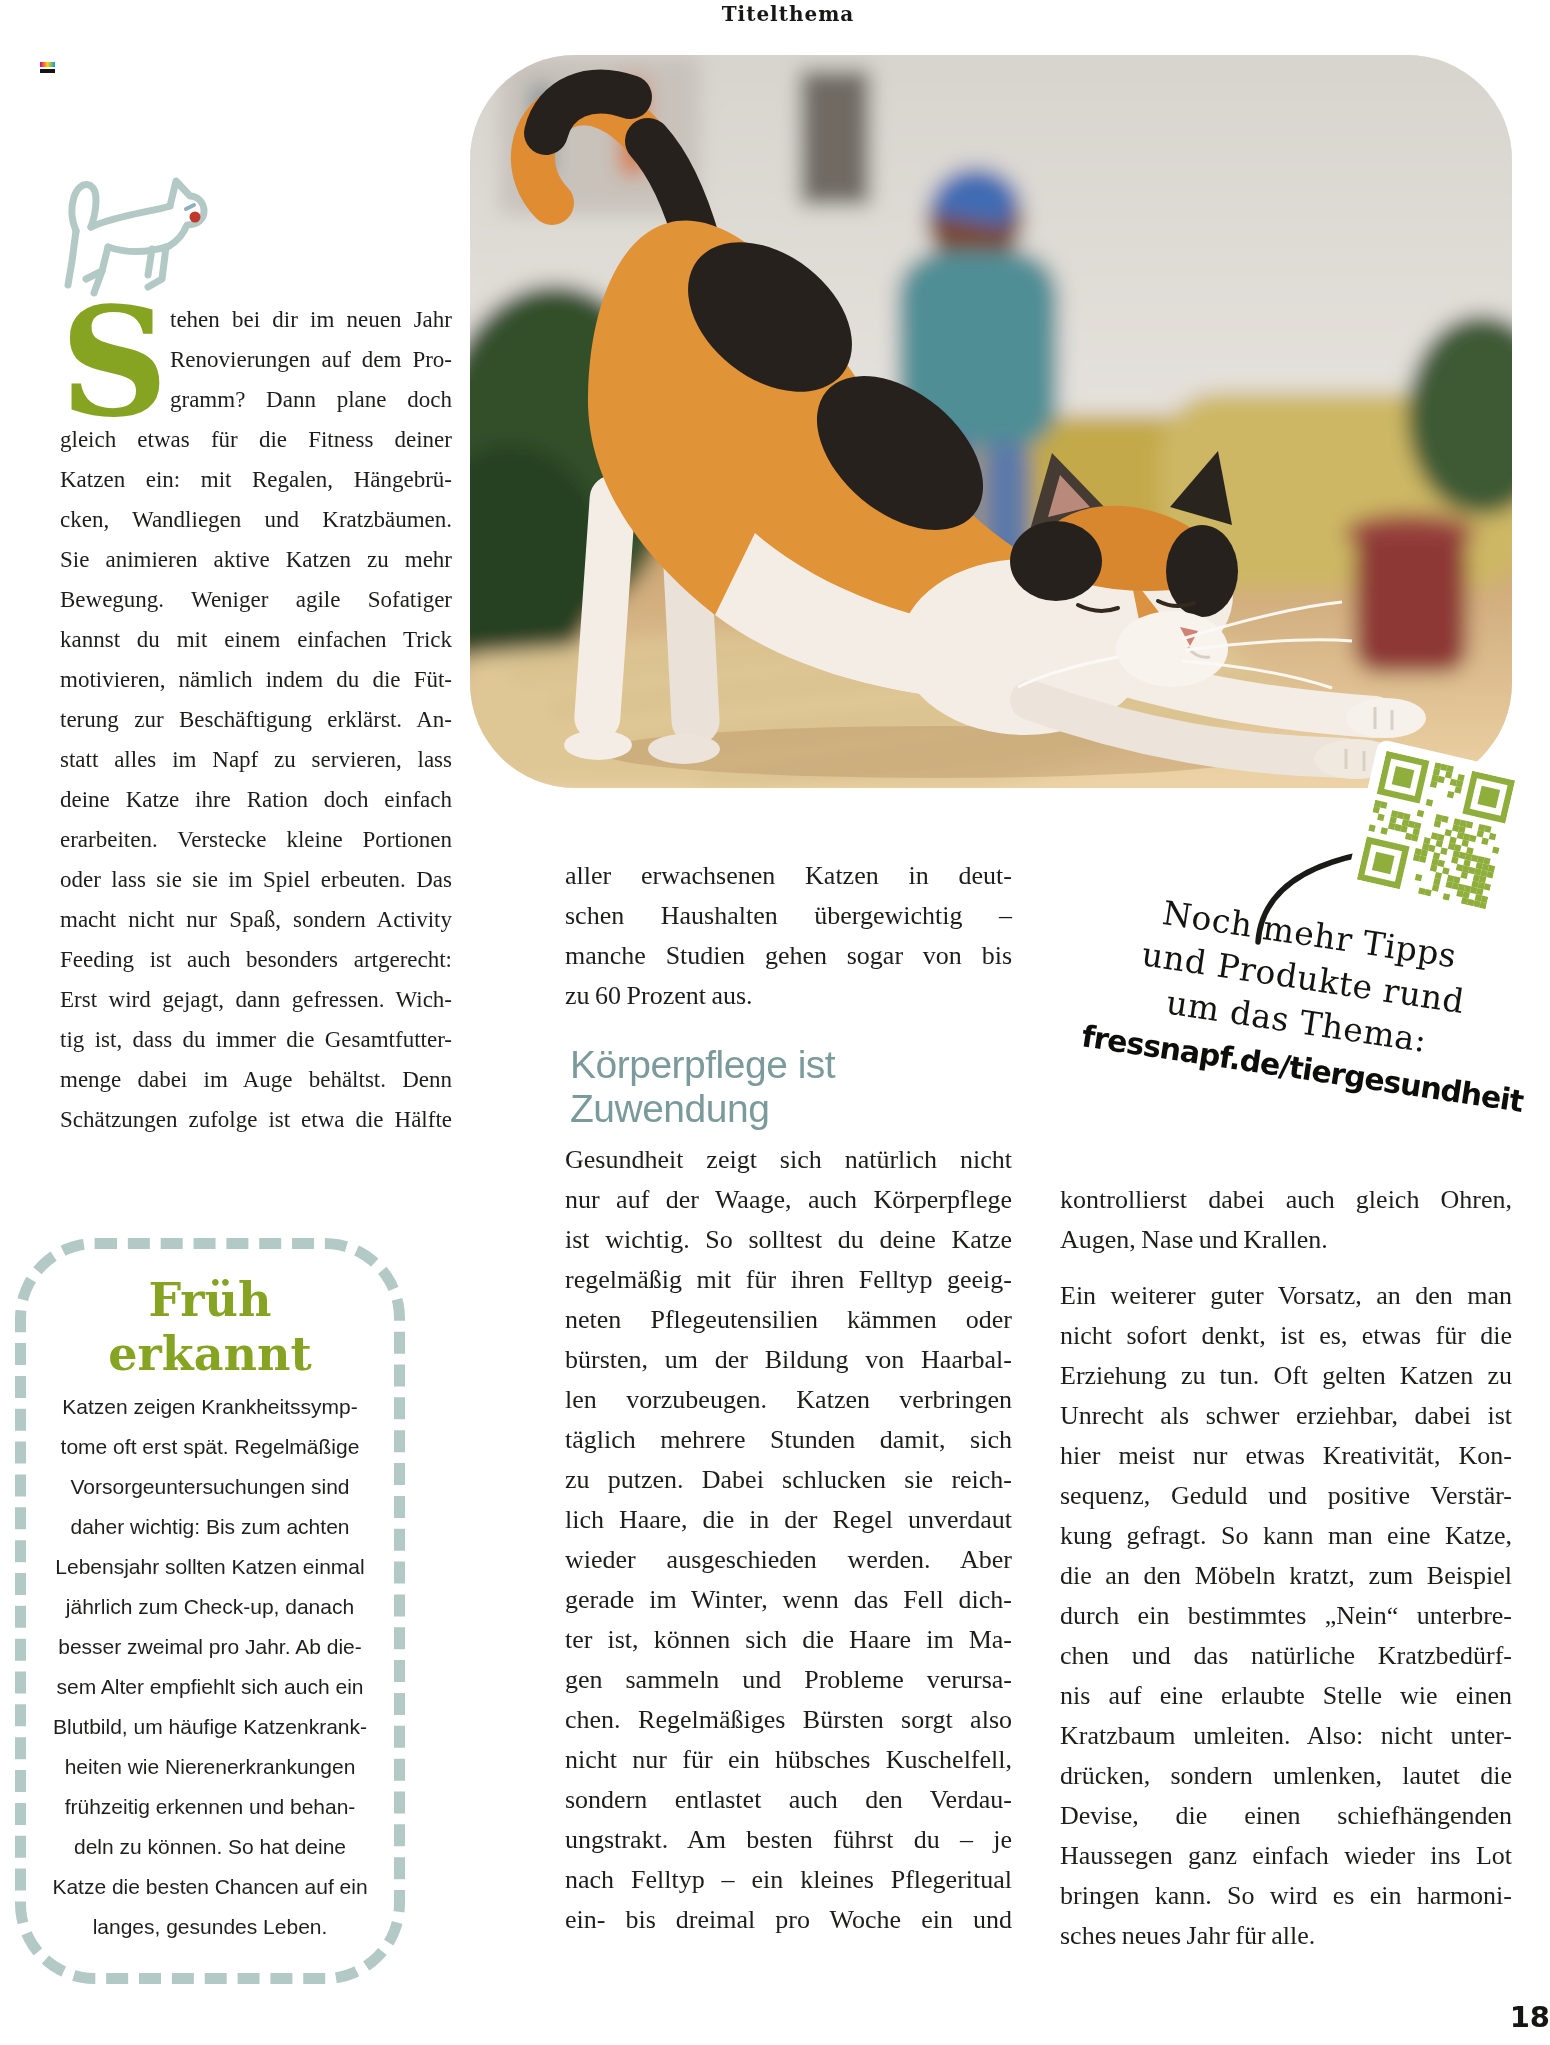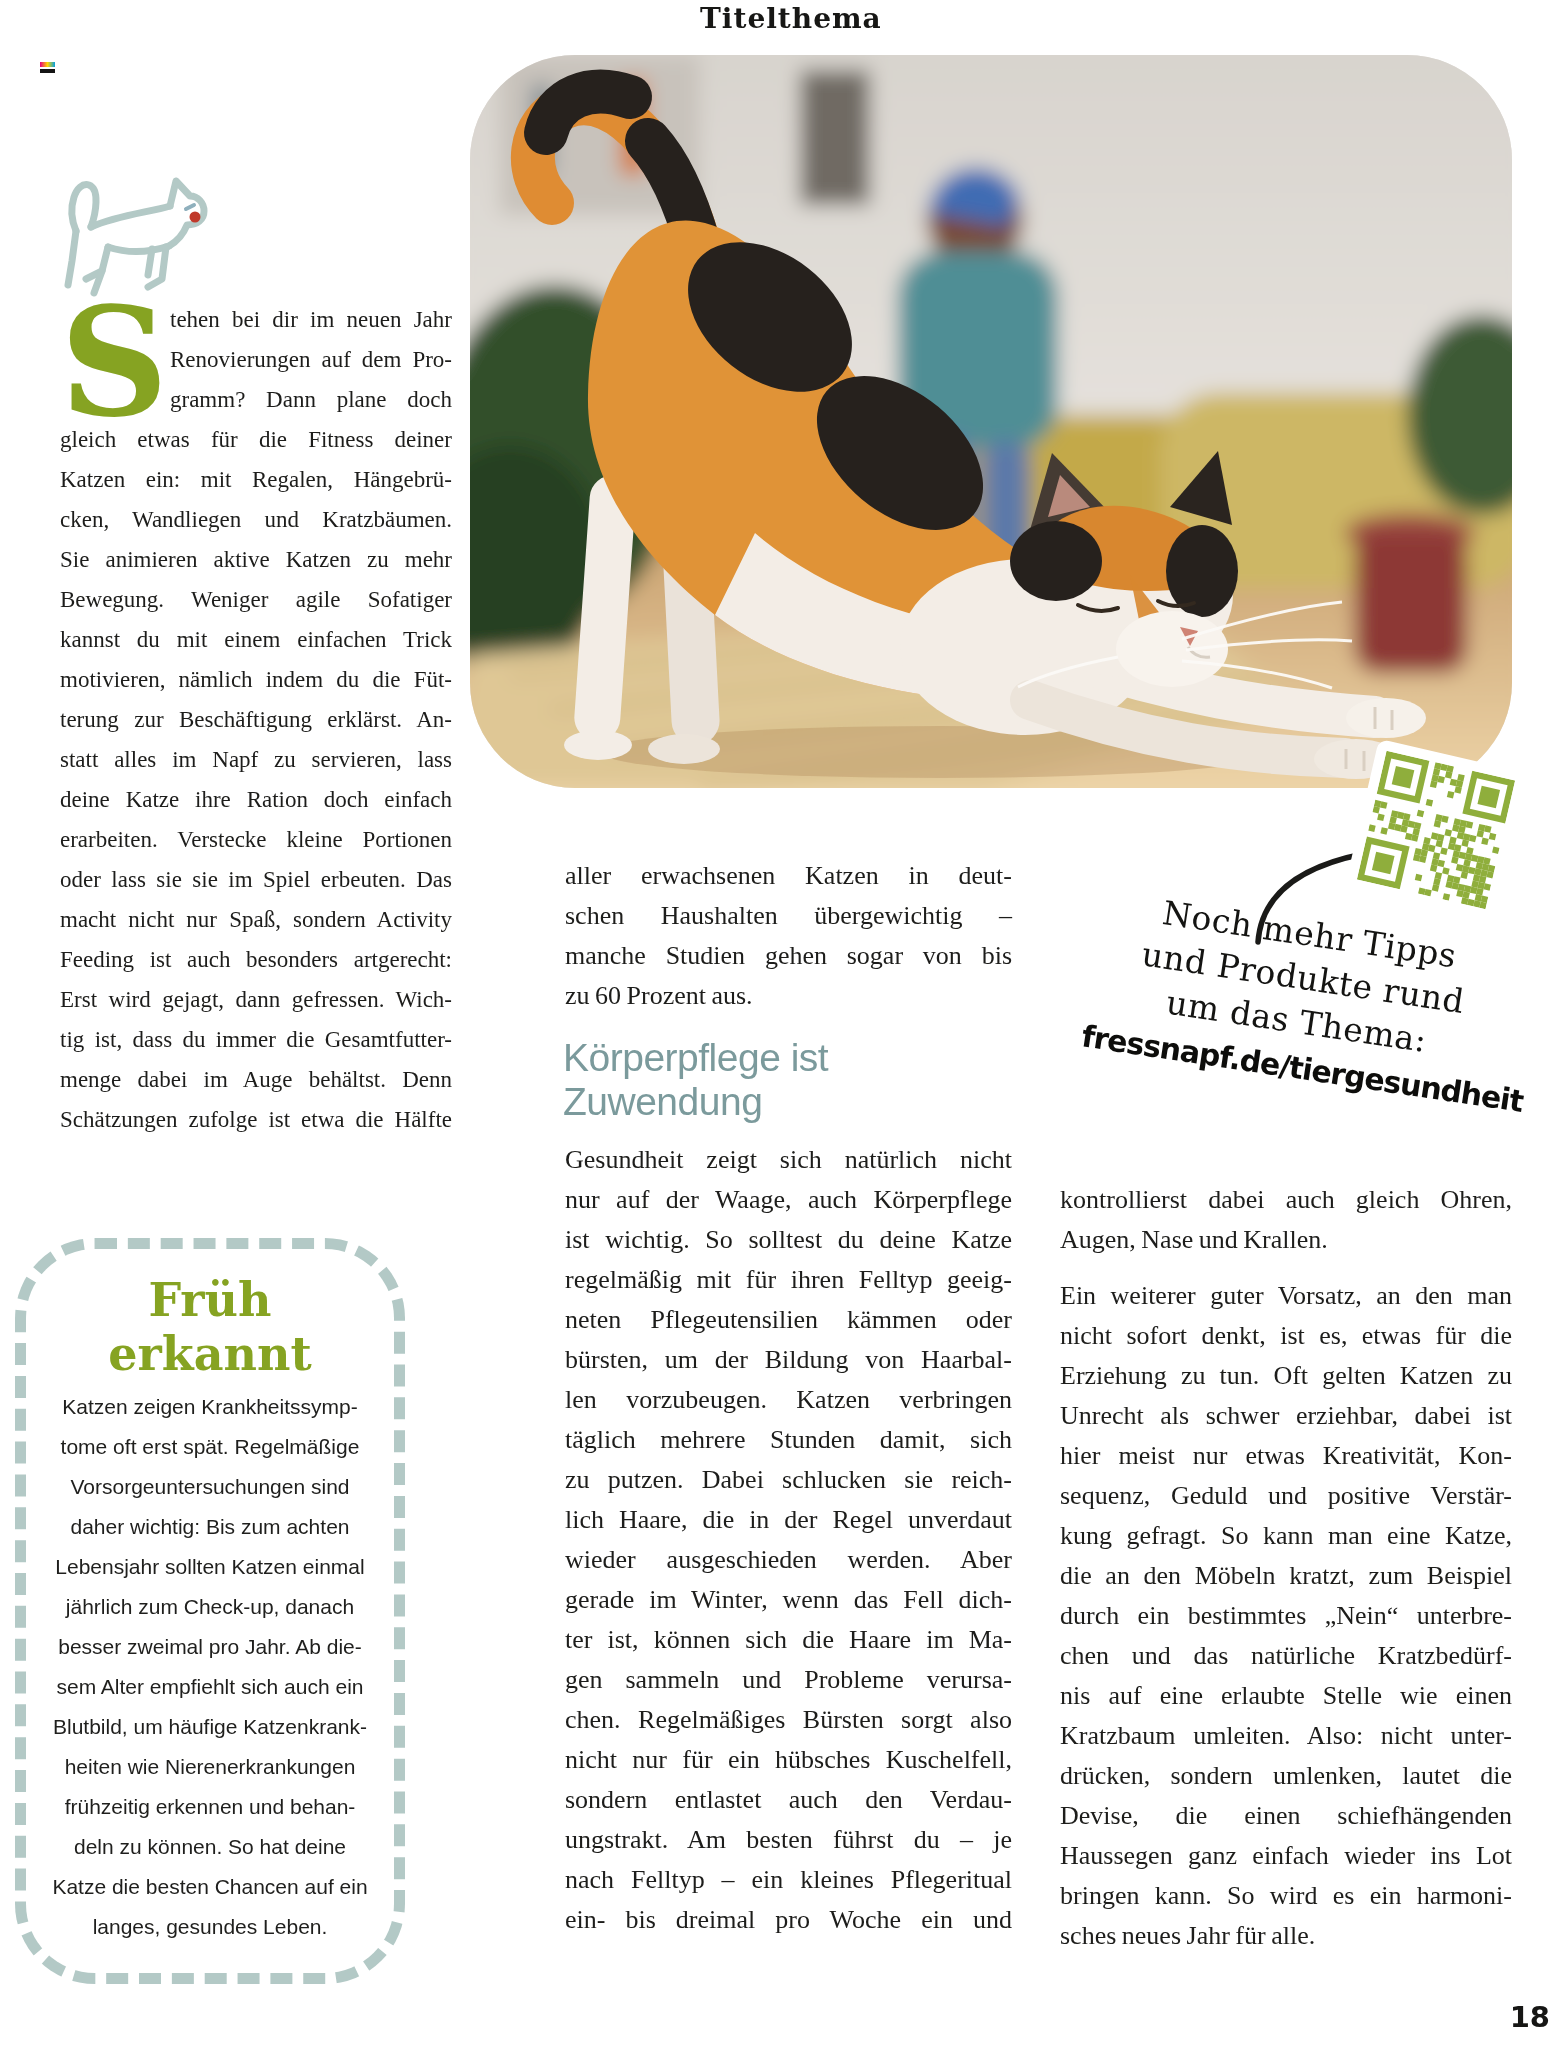--- a/index.html
+++ b/index.html
@@ -8,7 +8,7 @@
 
   
   .kicker{position:absolute;left:700px;top:2px;width:176px;text-align:center;
-          font-family:"DejaVu Serif",serif;font-weight:bold;font-size:28px;letter-spacing:1px;color:#171715;}
+          font-family:"DejaVu Serif",serif;font-weight:bold;font-size:20px;letter-spacing:1px;color:#171715;}
   .regmark{position:absolute;left:40px;top:62px;width:15px;height:13px;}
   .regmark .rm1{display:block;height:5px;background:linear-gradient(90deg,#e6007e,#ffd500,#009fe3);}
   .regmark .rm2{display:block;height:4px;margin-top:2px;background:#141414;}

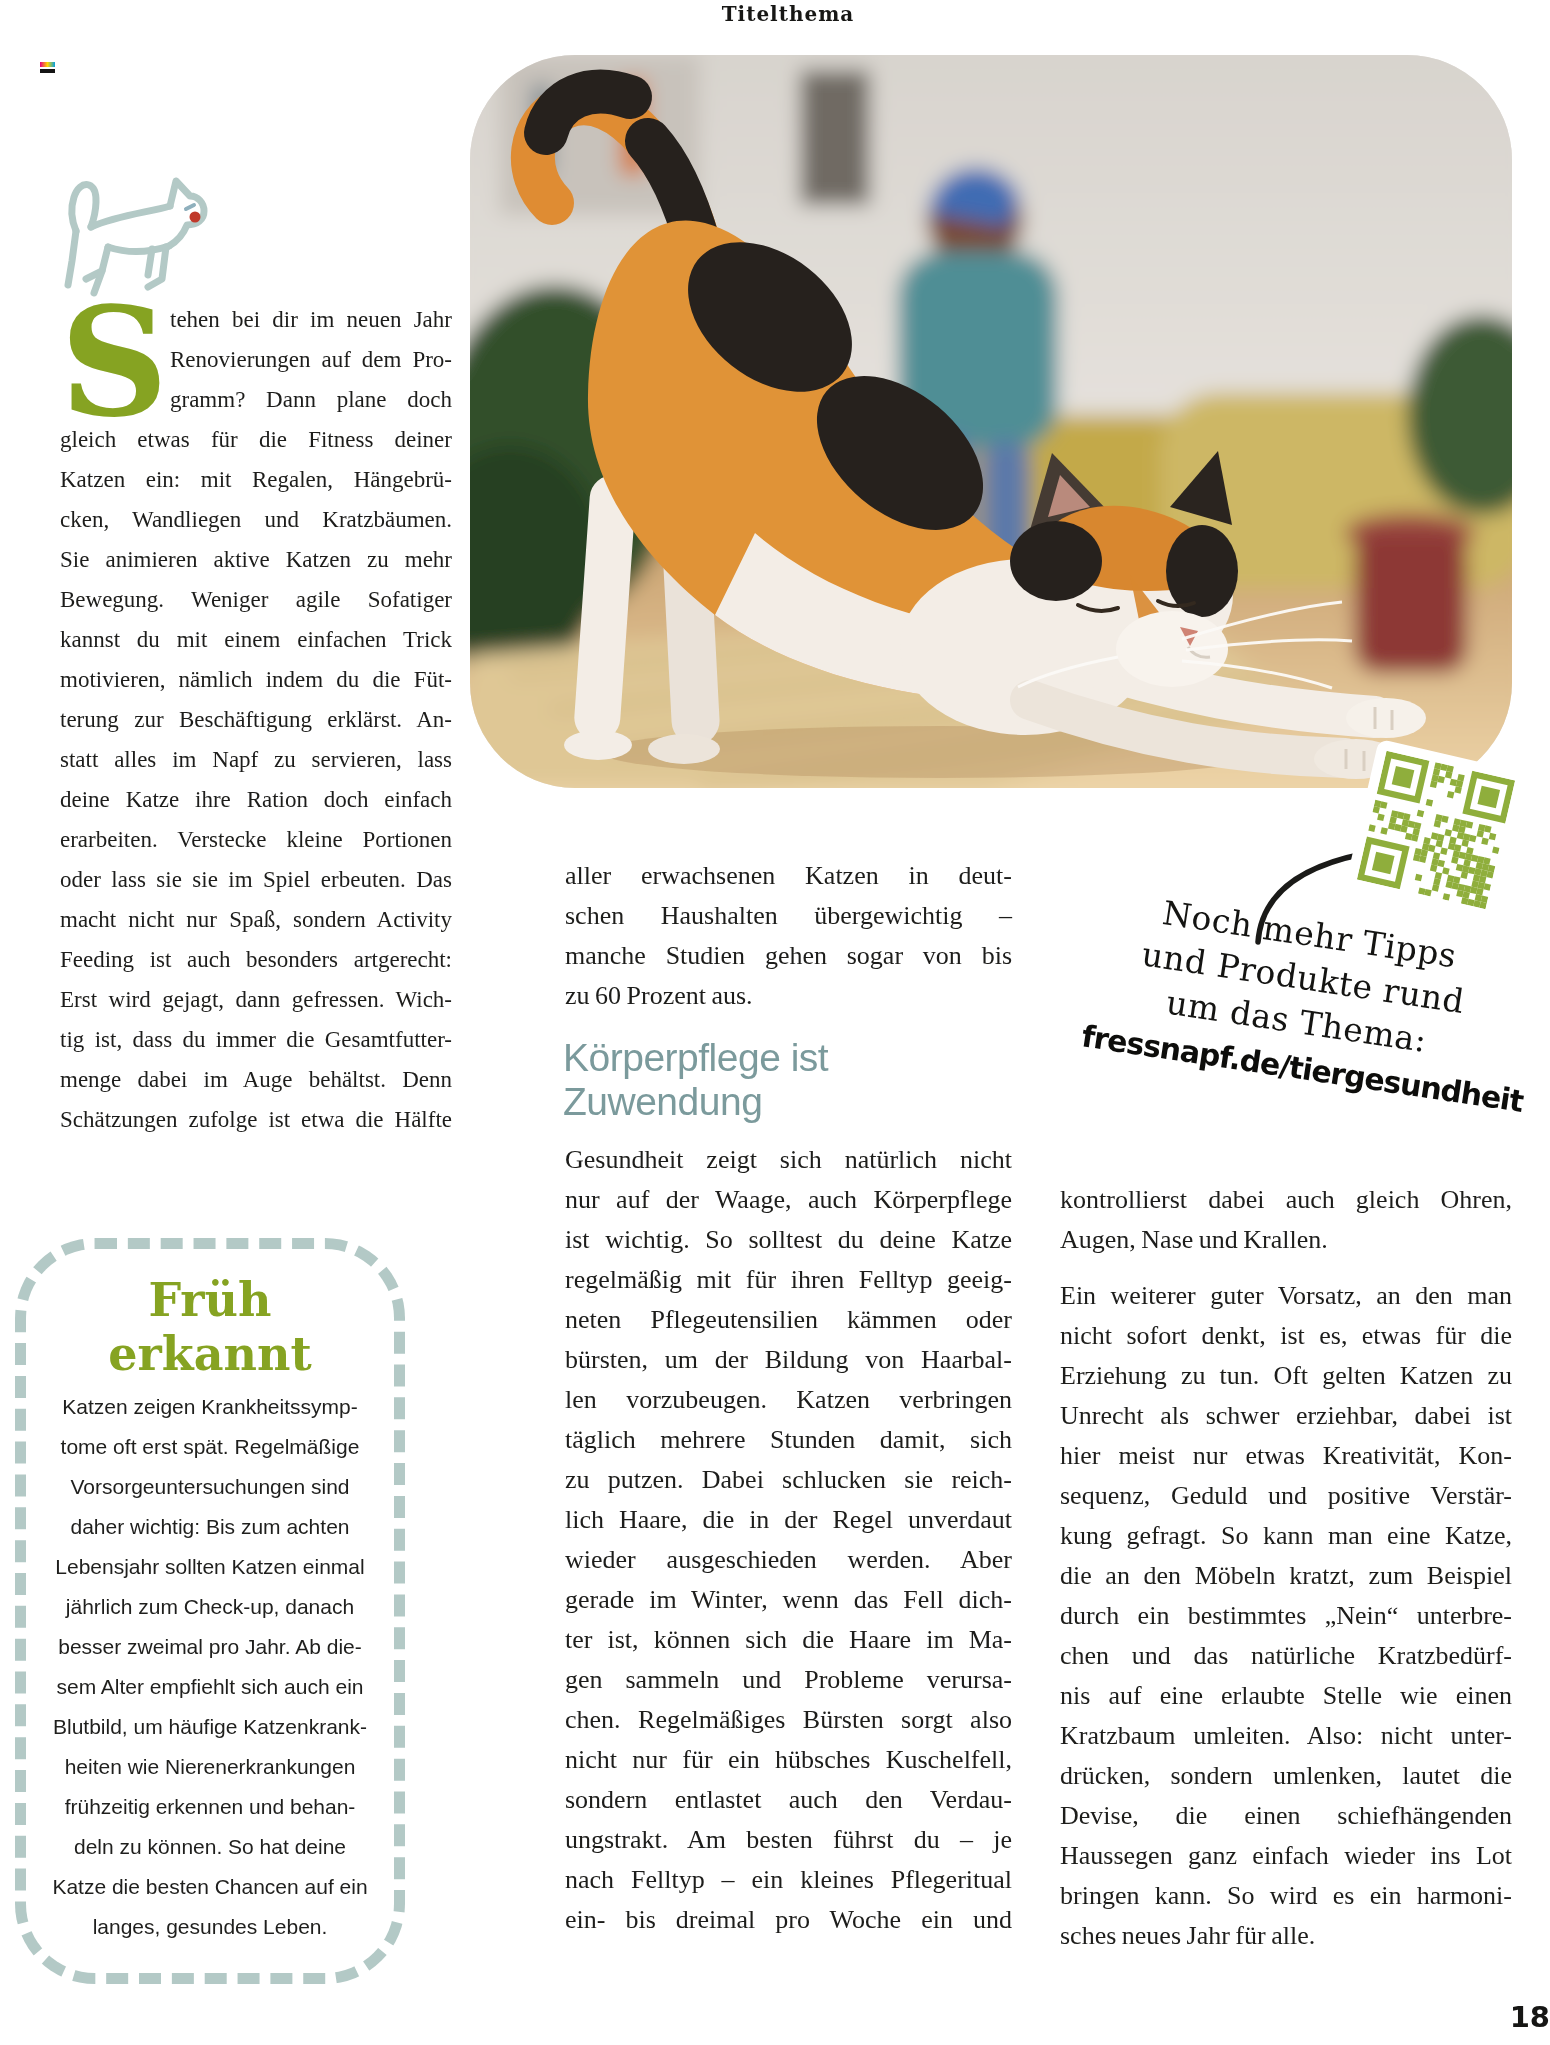--- a/index.html
+++ b/index.html
@@ -29,7 +29,7 @@
   .mid-p1 .jline,.mid-p2 .jline,.right-p1 .jline,.right-p2 .jline{font-size:26px;}
   .jline.end{text-align-last:left;}
   .mid-p1{left:565px;top:856px;width:447px;}
-  .sub-heading{position:absolute;left:563px;top:1036px;width:470px;margin:0;
+  .sub-heading{position:absolute;left:563px;top:1036px;width:470px;margin:7px;
                font-family:"Liberation Sans",sans-serif;font-weight:normal;font-size:39px;
                letter-spacing:-0.5px;color:#7b9a9c;}
   .mid-p2{left:565px;top:1140px;width:447px;}

